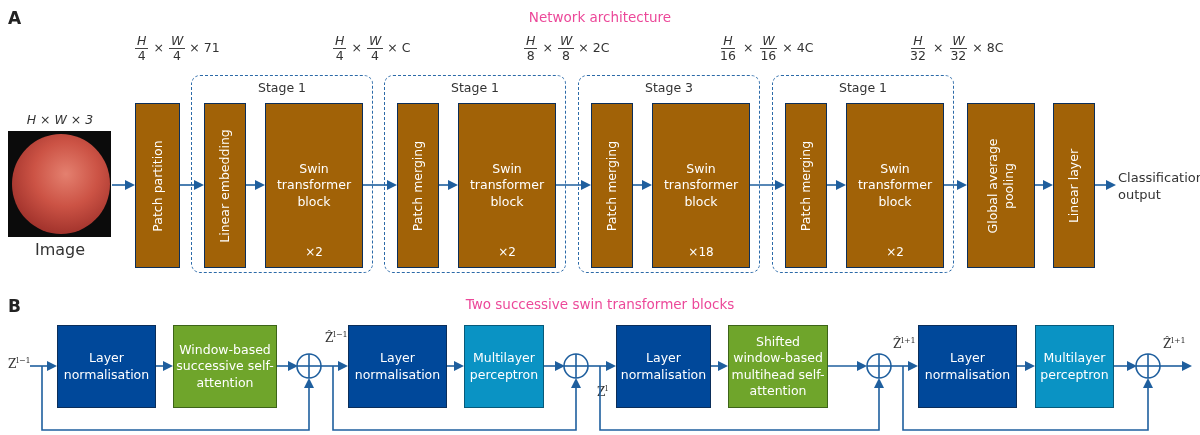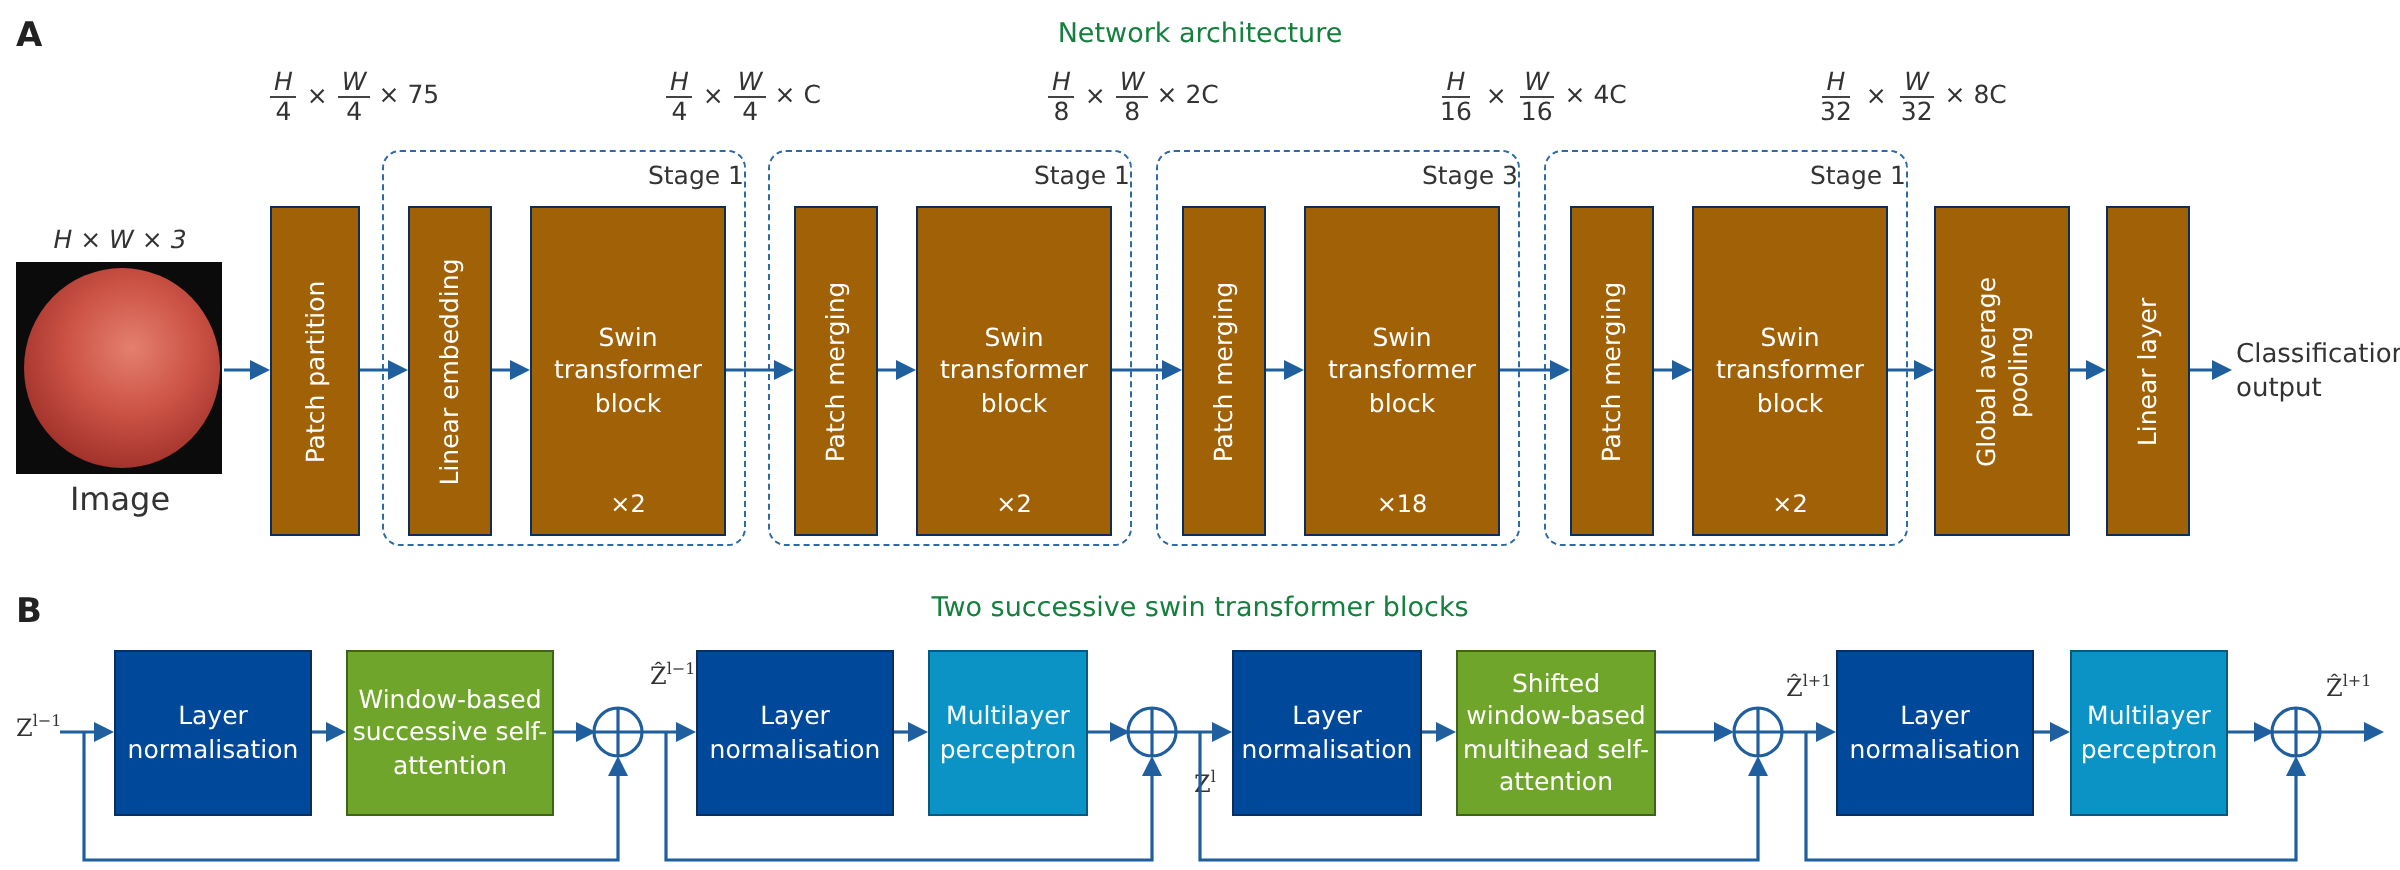--- a/index.html
+++ b/index.html
@@ -6,7 +6,7 @@
   body{width:1200px;height:435px;position:relative;overflow:hidden;font-family:"DejaVu Sans","Liberation Sans",sans-serif;color:#333;}
   .abs{position:absolute;}
   .panel-letter{font-weight:bold;font-size:17px;color:#222;}
-  .title{font-size:13.5px;color:#15803d;text-align:center;white-space:nowrap;}
+  .title{font-size:13.5px;color:#ec4899;text-align:center;white-space:nowrap;}
   .box{position:absolute;background:#a16207;color:#fff;box-sizing:border-box;border:1px solid #0b2e5a;display:flex;align-items:center;justify-content:center;text-align:center;font-size:12.5px;line-height:1.3;}
   .vtext{position:absolute;left:50%;top:50%;transform:translate(-50%,-50%) rotate(-90deg);white-space:nowrap;font-size:12.5px;line-height:1.25;text-align:center;}
   .mult{position:absolute;bottom:6px;left:0;right:0;text-align:center;font-size:12px;}

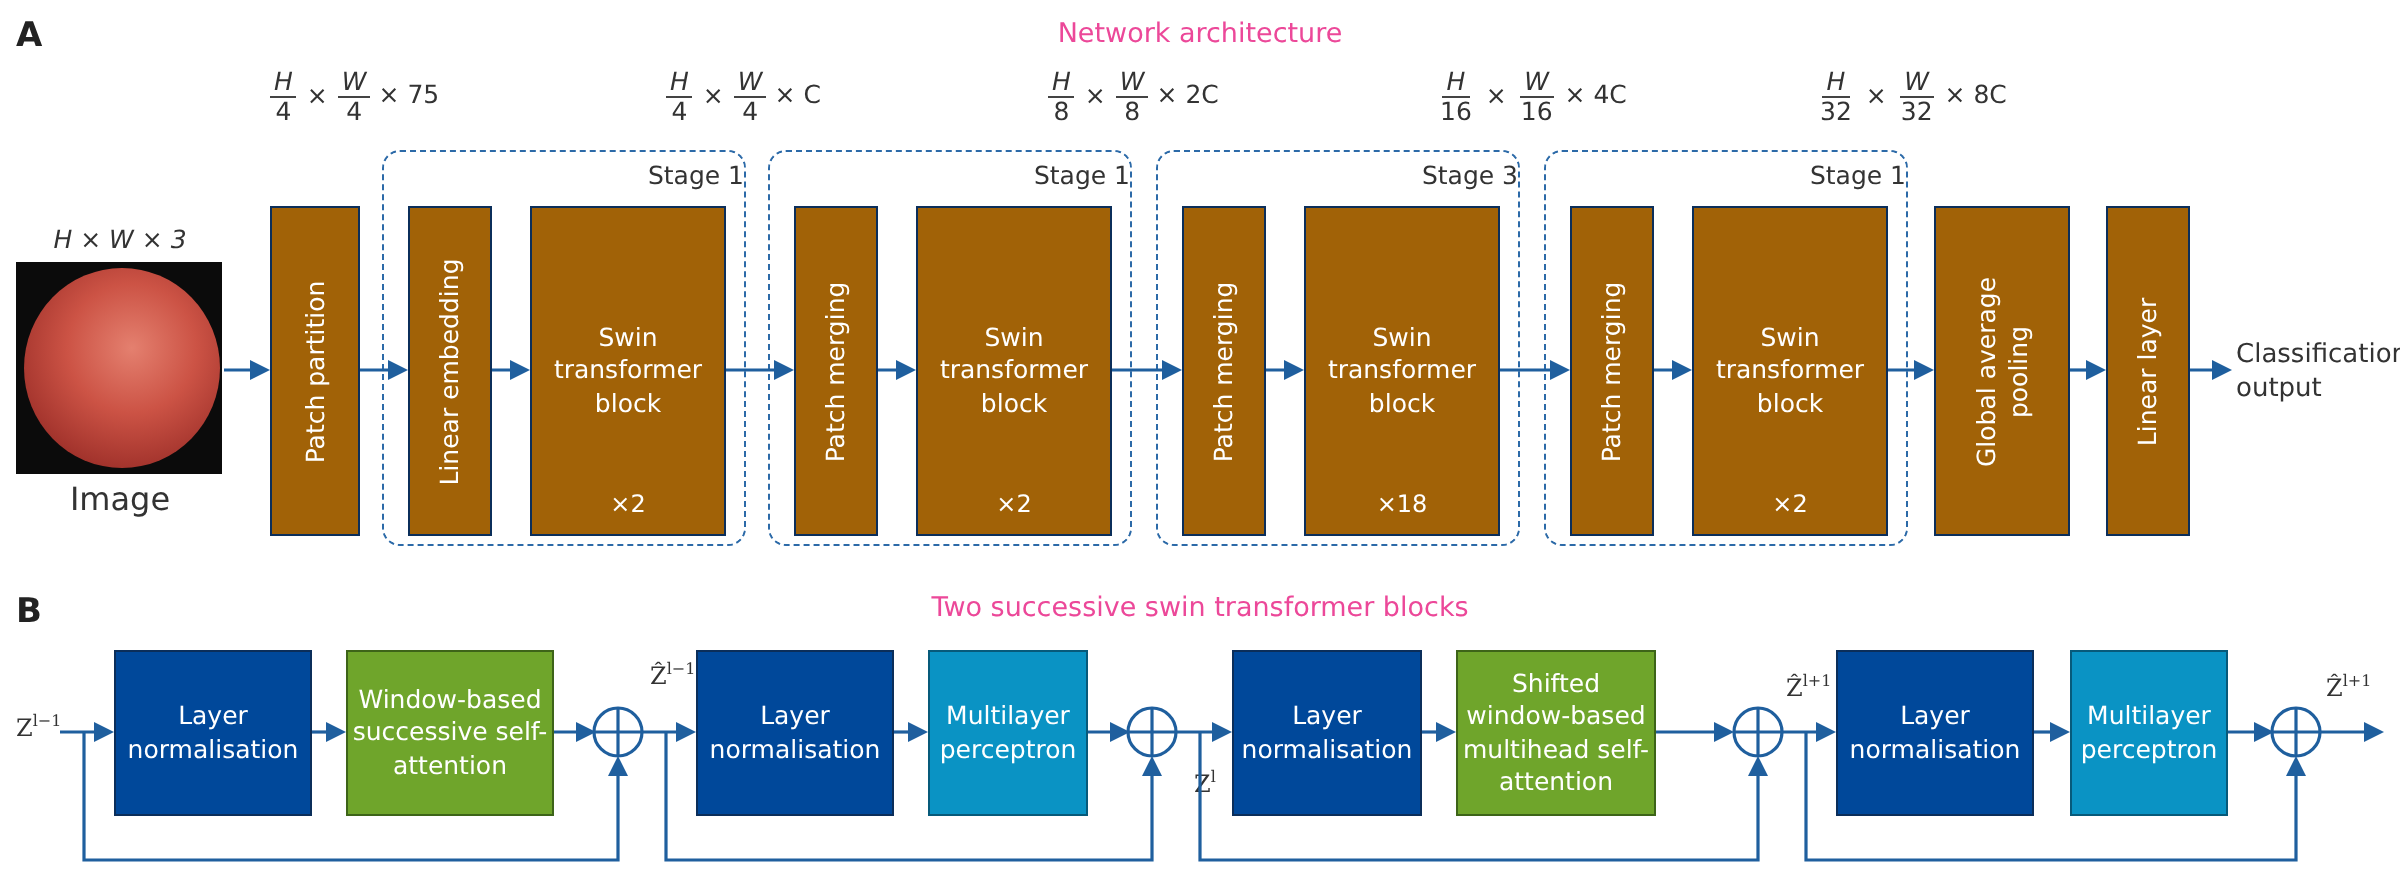--- a/index.html
+++ b/index.html
@@ -39,7 +39,7 @@
     </span><span class="x">×</span><span class="frac">
       <span class="num">W</span>
       <span class="den">4</span>
-    </span> <span>× 75</span>
+    </span> <span>× 71</span>
 </div>
 <div class="dim" style="left:333px;top:34px;">
   <span class="frac">

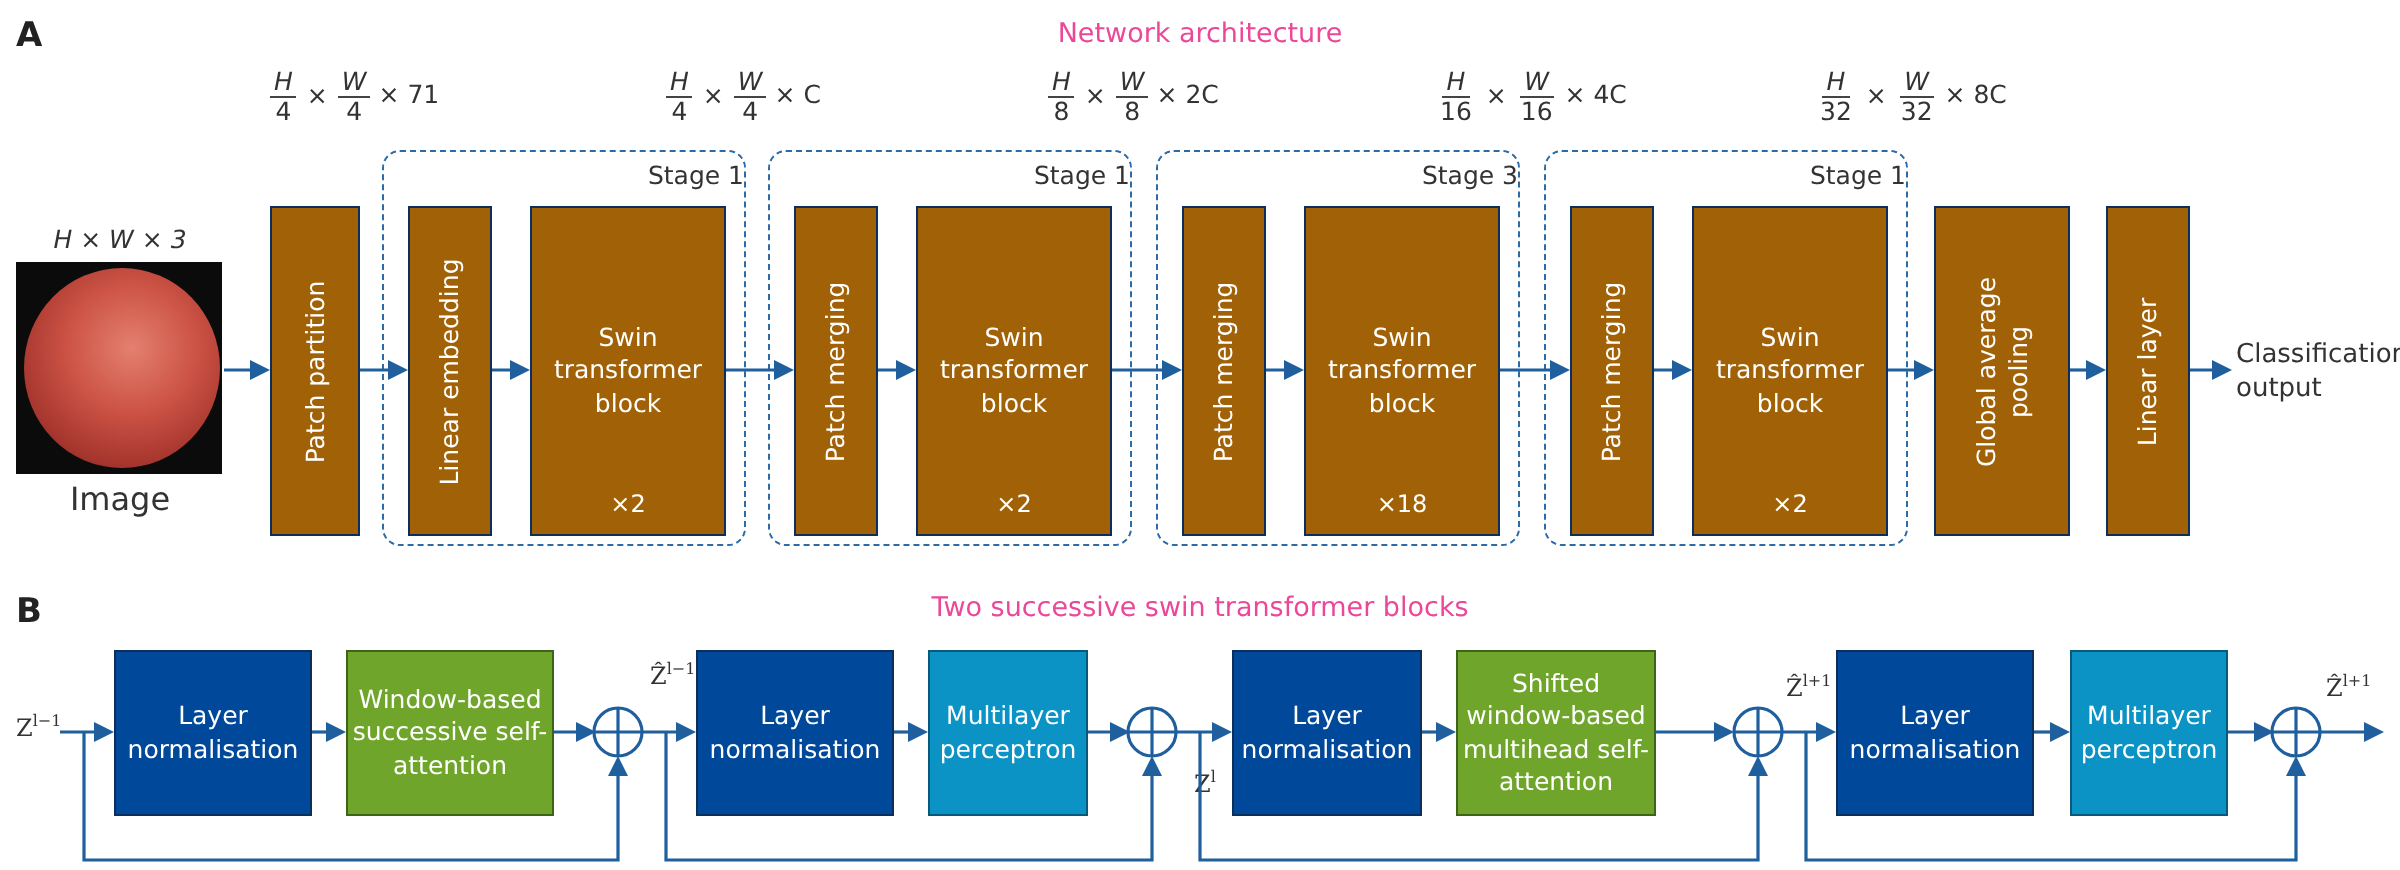--- a/index.html
+++ b/index.html
@@ -14,7 +14,7 @@
   .cyan{background:#0a93c4;border-color:#075a7a;}
   .navy{background:#00489a;}
   .stage{position:absolute;border:1.6px dashed #2c6aa8;border-radius:9px;box-sizing:border-box;}
-  .stage-label{position:absolute;top:4px;left:0;right:0;text-align:right;font-size:12.5px;color:#333;}
+  .stage-label{position:absolute;top:4px;left:0;right:0;text-align:center;font-size:12.5px;color:#333;}
   .frac{display:inline-flex;flex-direction:column;align-items:center;vertical-align:middle;font-size:12.5px;line-height:1.1;}
   .frac .num{font-style:italic;border-bottom:1px solid #444;padding:0 2px;}
   .frac .den{padding:0 2px;}

